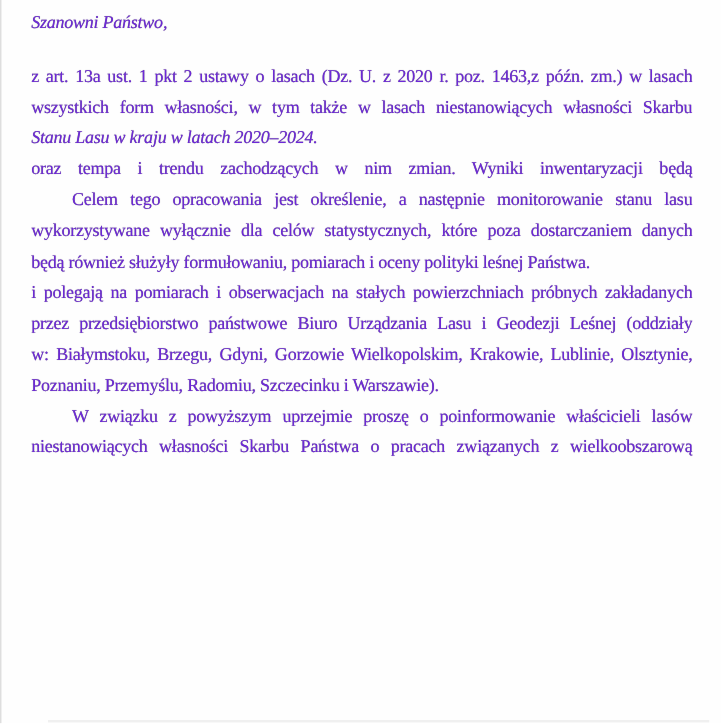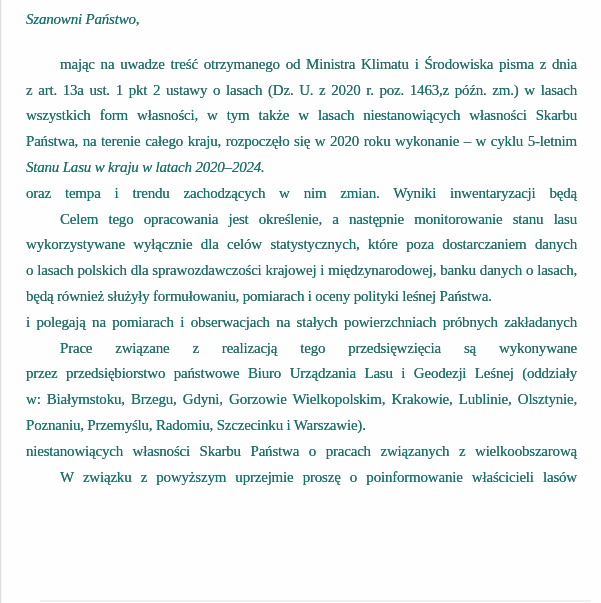--- a/index.html
+++ b/index.html
@@ -14,7 +14,7 @@
     background: #fefefe;
     overflow: hidden;
     font-family: "Liberation Serif", "DejaVu Serif", serif;
-    color: #0f766e;
+    color: #6d28d9;
   }
   .doc {
     position: absolute;

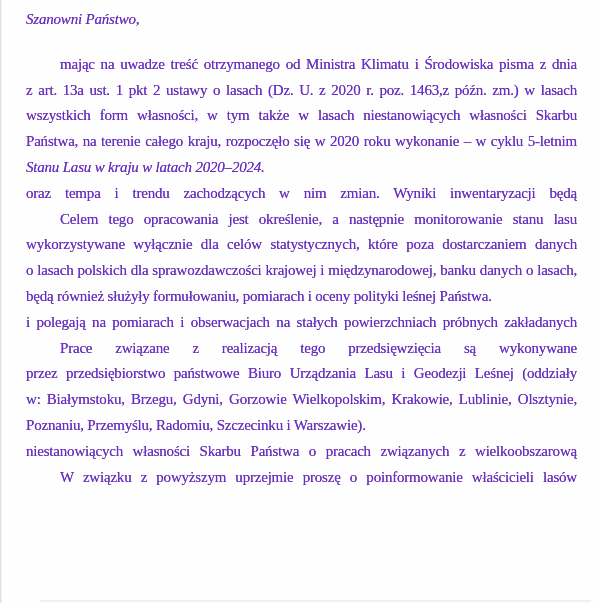--- a/index.html
+++ b/index.html
@@ -69,7 +69,6 @@
     <div class="salutation">Szanowni Państwo,</div>
     <div>
         <div class="paragraph">
-          <div class="line indent"><span>mając na uwadze treść otrzymanego od Ministra Klimatu i Środowiska pisma z dnia</span></div>
           <div class="line"><span>z art. 13a ust. 1 pkt 2 ustawy o lasach (Dz. U. z 2020 r. poz. 1463,z późn. zm.) w lasach</span></div>
           <div class="line"><span>wszystkich form własności, w tym także w lasach niestanowiących własności Skarbu</span></div>
           <div class="line"><span>Państwa, na terenie całego kraju, rozpoczęło się w 2020 roku wykonanie – w cyklu 5-letnim</span></div>

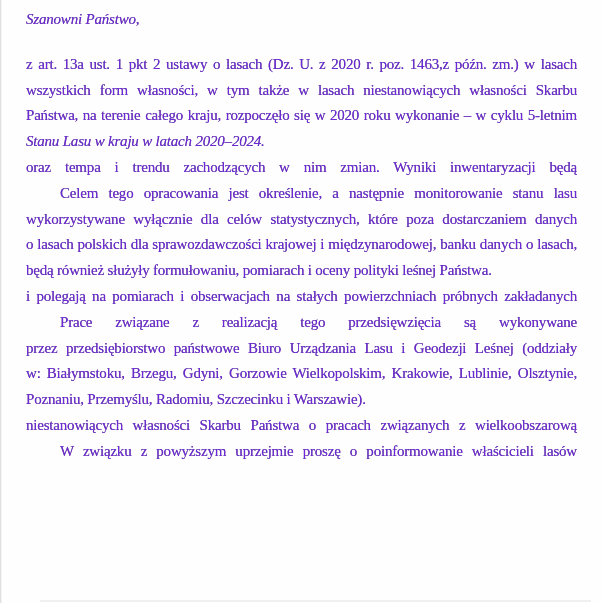--- a/index.html
+++ b/index.html
@@ -71,7 +71,6 @@
         <div class="paragraph">
           <div class="line"><span>z art. 13a ust. 1 pkt 2 ustawy o lasach (Dz. U. z 2020 r. poz. 1463,z późn. zm.) w lasach</span></div>
           <div class="line"><span>wszystkich form własności, w tym także w lasach niestanowiących własności Skarbu</span></div>
-          <div class="line"><span>Państwa, na terenie całego kraju, rozpoczęło się w 2020 roku wykonanie – w cyklu 5-letnim</span></div>
           <div class="line last"><span class="it">Stanu Lasu w kraju w latach 2020–2024.</span></div>
         </div>
         <div class="paragraph">

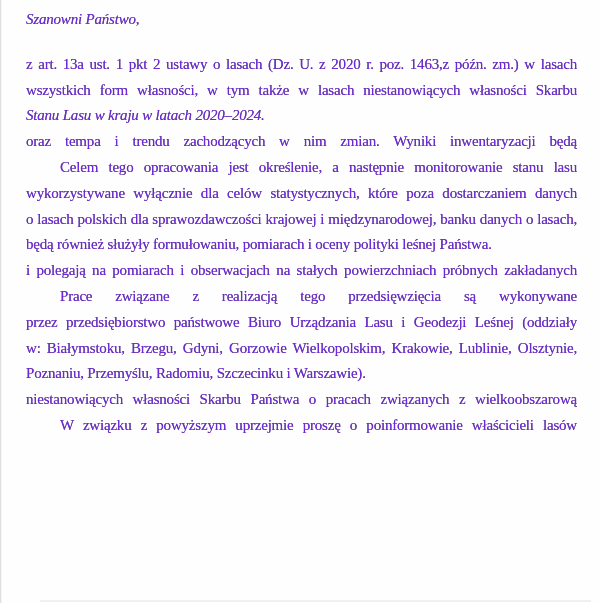--- a/index.html
+++ b/index.html
@@ -77,7 +77,6 @@
           <div class="line"><span>oraz tempa i trendu zachodzących w nim zmian. Wyniki inwentaryzacji będą</span></div>
           <div class="line indent"><span>Celem tego opracowania jest określenie, a następnie monitorowanie stanu lasu</span></div>
           <div class="line"><span>wykorzystywane wyłącznie dla celów statystycznych, które poza dostarczaniem danych</span></div>
-          <div class="line"><span>o lasach polskich dla sprawozdawczości krajowej i międzynarodowej, banku danych o lasach,</span></div>
           <div class="line last"><span>będą również służyły formułowaniu, pomiarach i oceny polityki leśnej Państwa.</span></div>
         </div>
         <div class="paragraph">

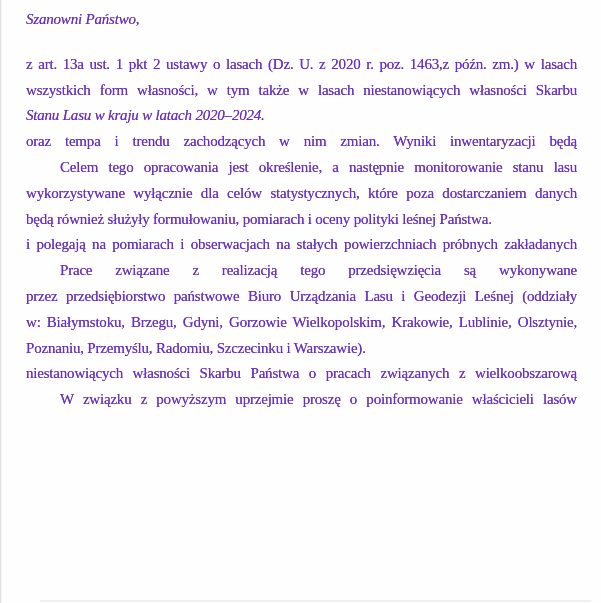--- a/index.html
+++ b/index.html
@@ -83,7 +83,6 @@
           <div class="line"><span>i polegają na pomiarach i obserwacjach na stałych powierzchniach próbnych zakładanych</span></div>
         </div>
         <div class="paragraph">
-          <div class="line indent"><span>Prace związane z realizacją tego przedsięwzięcia są wykonywane</span></div>
           <div class="line"><span>przez przedsiębiorstwo państwowe Biuro Urządzania Lasu i Geodezji Leśnej (oddziały</span></div>
           <div class="line"><span>w: Białymstoku, Brzegu, Gdyni, Gorzowie Wielkopolskim, Krakowie, Lublinie, Olsztynie,</span></div>
           <div class="line last"><span>Poznaniu, Przemyślu, Radomiu, Szczecinku i Warszawie).</span></div>

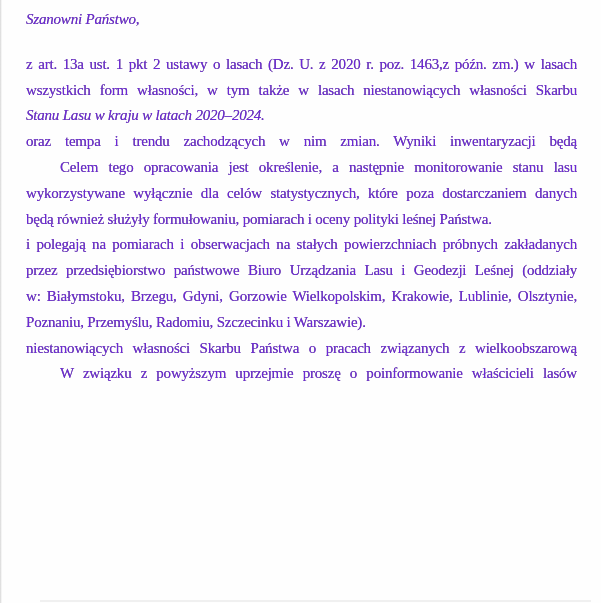--- a/index.html
+++ b/index.html
@@ -88,8 +88,8 @@
           <div class="line last"><span>Poznaniu, Przemyślu, Radomiu, Szczecinku i Warszawie).</span></div>
         </div>
         <div class="paragraph">
+          <div class="line indent"><span>W związku z powyższym uprzejmie proszę o poinformowanie właścicieli lasów</span></div>
           <div class="line"><span>niestanowiących własności Skarbu Państwa o pracach związanych z wielkoobszarową</span></div>
-          <div class="line indent"><span>W związku z powyższym uprzejmie proszę o poinformowanie właścicieli lasów</span></div>
         </div>
       </div>
   </div>

